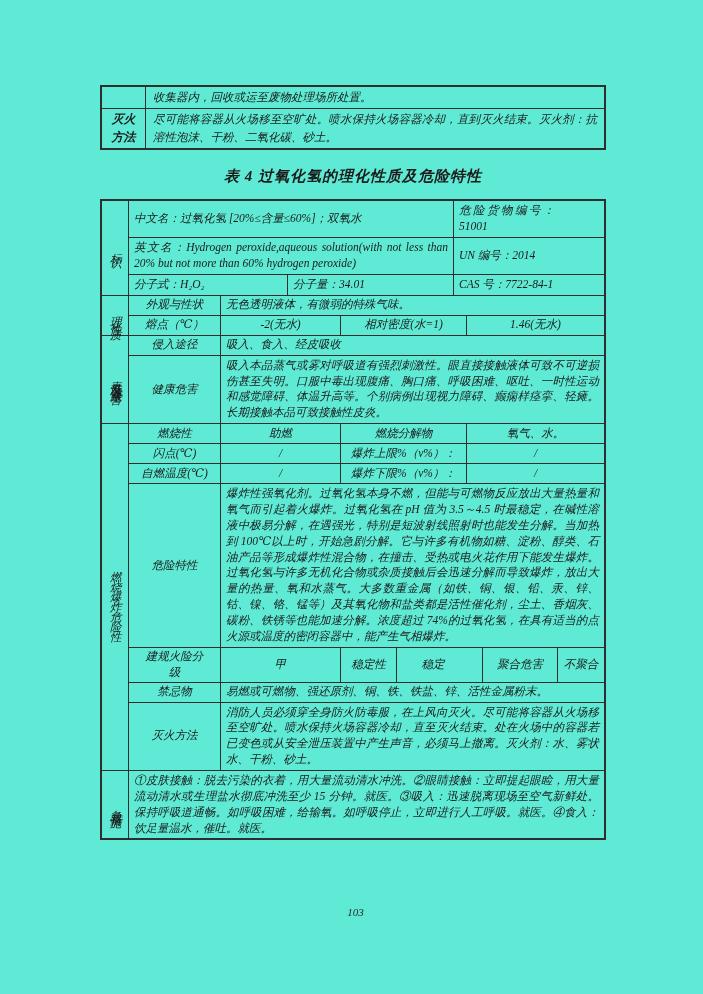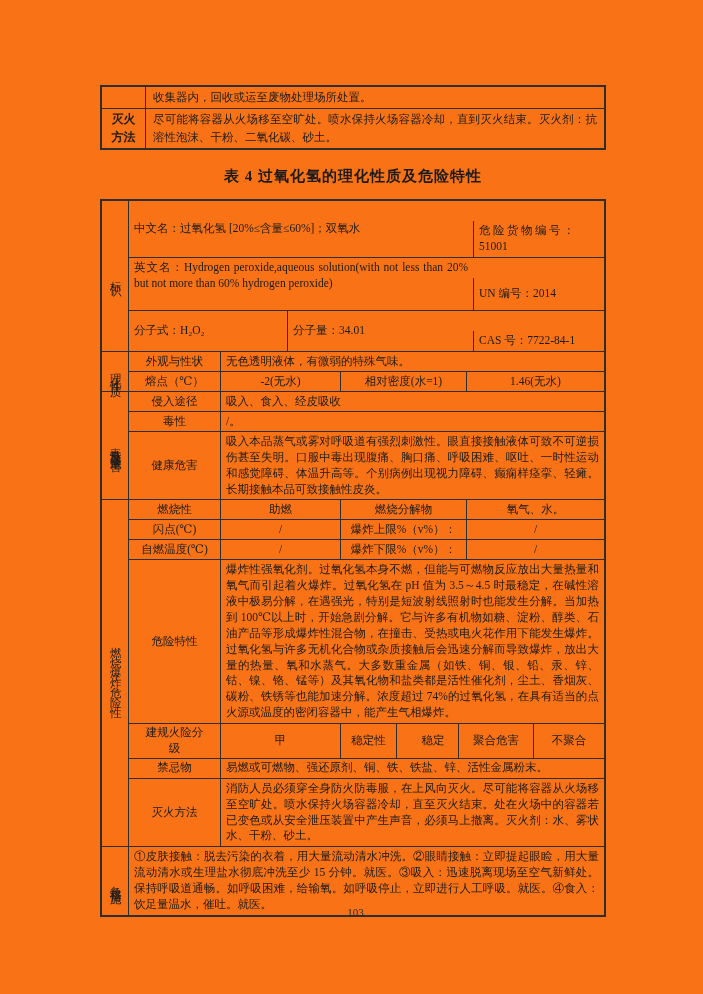--- a/index.html
+++ b/index.html
@@ -5,9 +5,10 @@
   * { margin:0; padding:0; box-sizing:border-box; }
   html,body { background:#ffffff; }
   .page {
-    position:relative; width:703px; height:994px; background:#f97316;
+    position:relative; width:703px; height:994px; background:#5eead4;
     font-family:"Liberation Serif","DejaVu Serif",serif; color:#1b1b1b;
     overflow:hidden;
+    font-style:italic;
   }
   .content { position:absolute; left:100px; top:85px; width:506px; }
 

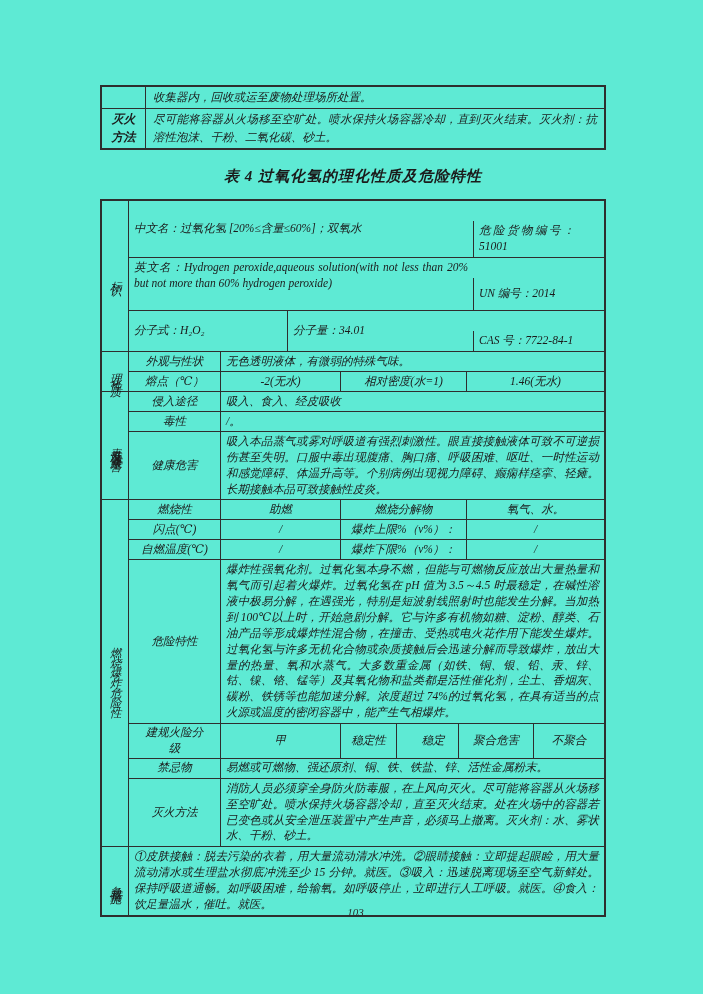--- a/index.html
+++ b/index.html
@@ -49,7 +49,7 @@
   .w-v1 { width:120px; flex-shrink:0; }
   .w-l2 { width:126px; flex-shrink:0; }
   .grow { flex:1; min-width:0; }
-  .w-idright { width:131px; flex-shrink:0;margin-top:20px; }
+  .w-idright { width:151px; flex-shrink:0; }
   .w-formula { width:158px; flex-shrink:0; }
   .w-fc2 { width:56px; flex-shrink:0; }
   .w-fc3 { width:62px; flex-shrink:0;padding-left:16px; }

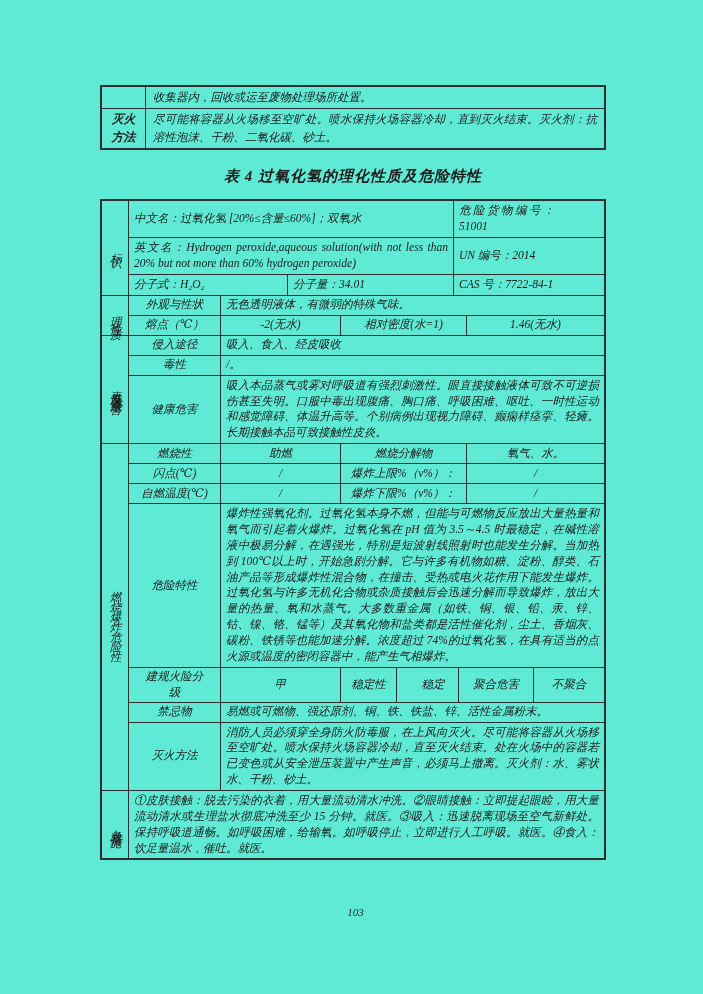--- a/index.html
+++ b/index.html
@@ -135,10 +135,6 @@
             <div class="cell grow">吸入、食入、经皮吸收</div>
           </div>
           <div class="row">
-            <div class="cell w-label c-center">毒性</div>
-            <div class="cell grow">/。</div>
-          </div>
-          <div class="row">
             <div class="cell w-label c-center">健康危害</div>
             <div class="cell grow c-block">吸入本品蒸气或雾对呼吸道有强烈刺激性。眼直接接触液体可致不可逆损伤甚至失明。口服中毒出现腹痛、胸口痛、呼吸困难、呕吐、一时性运动和感觉障碍、体温升高等。个别病例出现视力障碍、癫痫样痉挛、轻瘫。长期接触本品可致接触性皮炎。</div>
           </div>

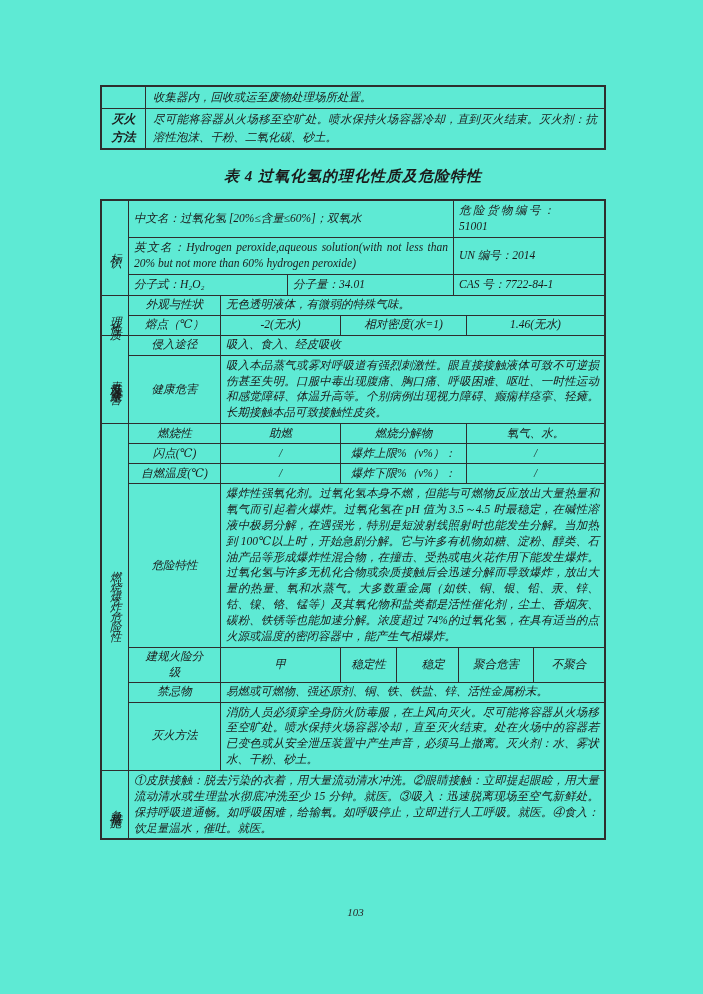--- a/index.html
+++ b/index.html
@@ -53,7 +53,7 @@
   .w-formula { width:158px; flex-shrink:0; }
   .w-fc2 { width:56px; flex-shrink:0; }
   .w-fc3 { width:62px; flex-shrink:0;padding-left:16px; }
-  .w-fc4 { width:75px; flex-shrink:0; }
+  .w-fc4 { width:75px; flex-shrink:0;margin-left:24px; }
   .h-id1 { min-height:36px; }
   .h-id2 { min-height:32px; }
   .h-id3 { min-height:20px; }

